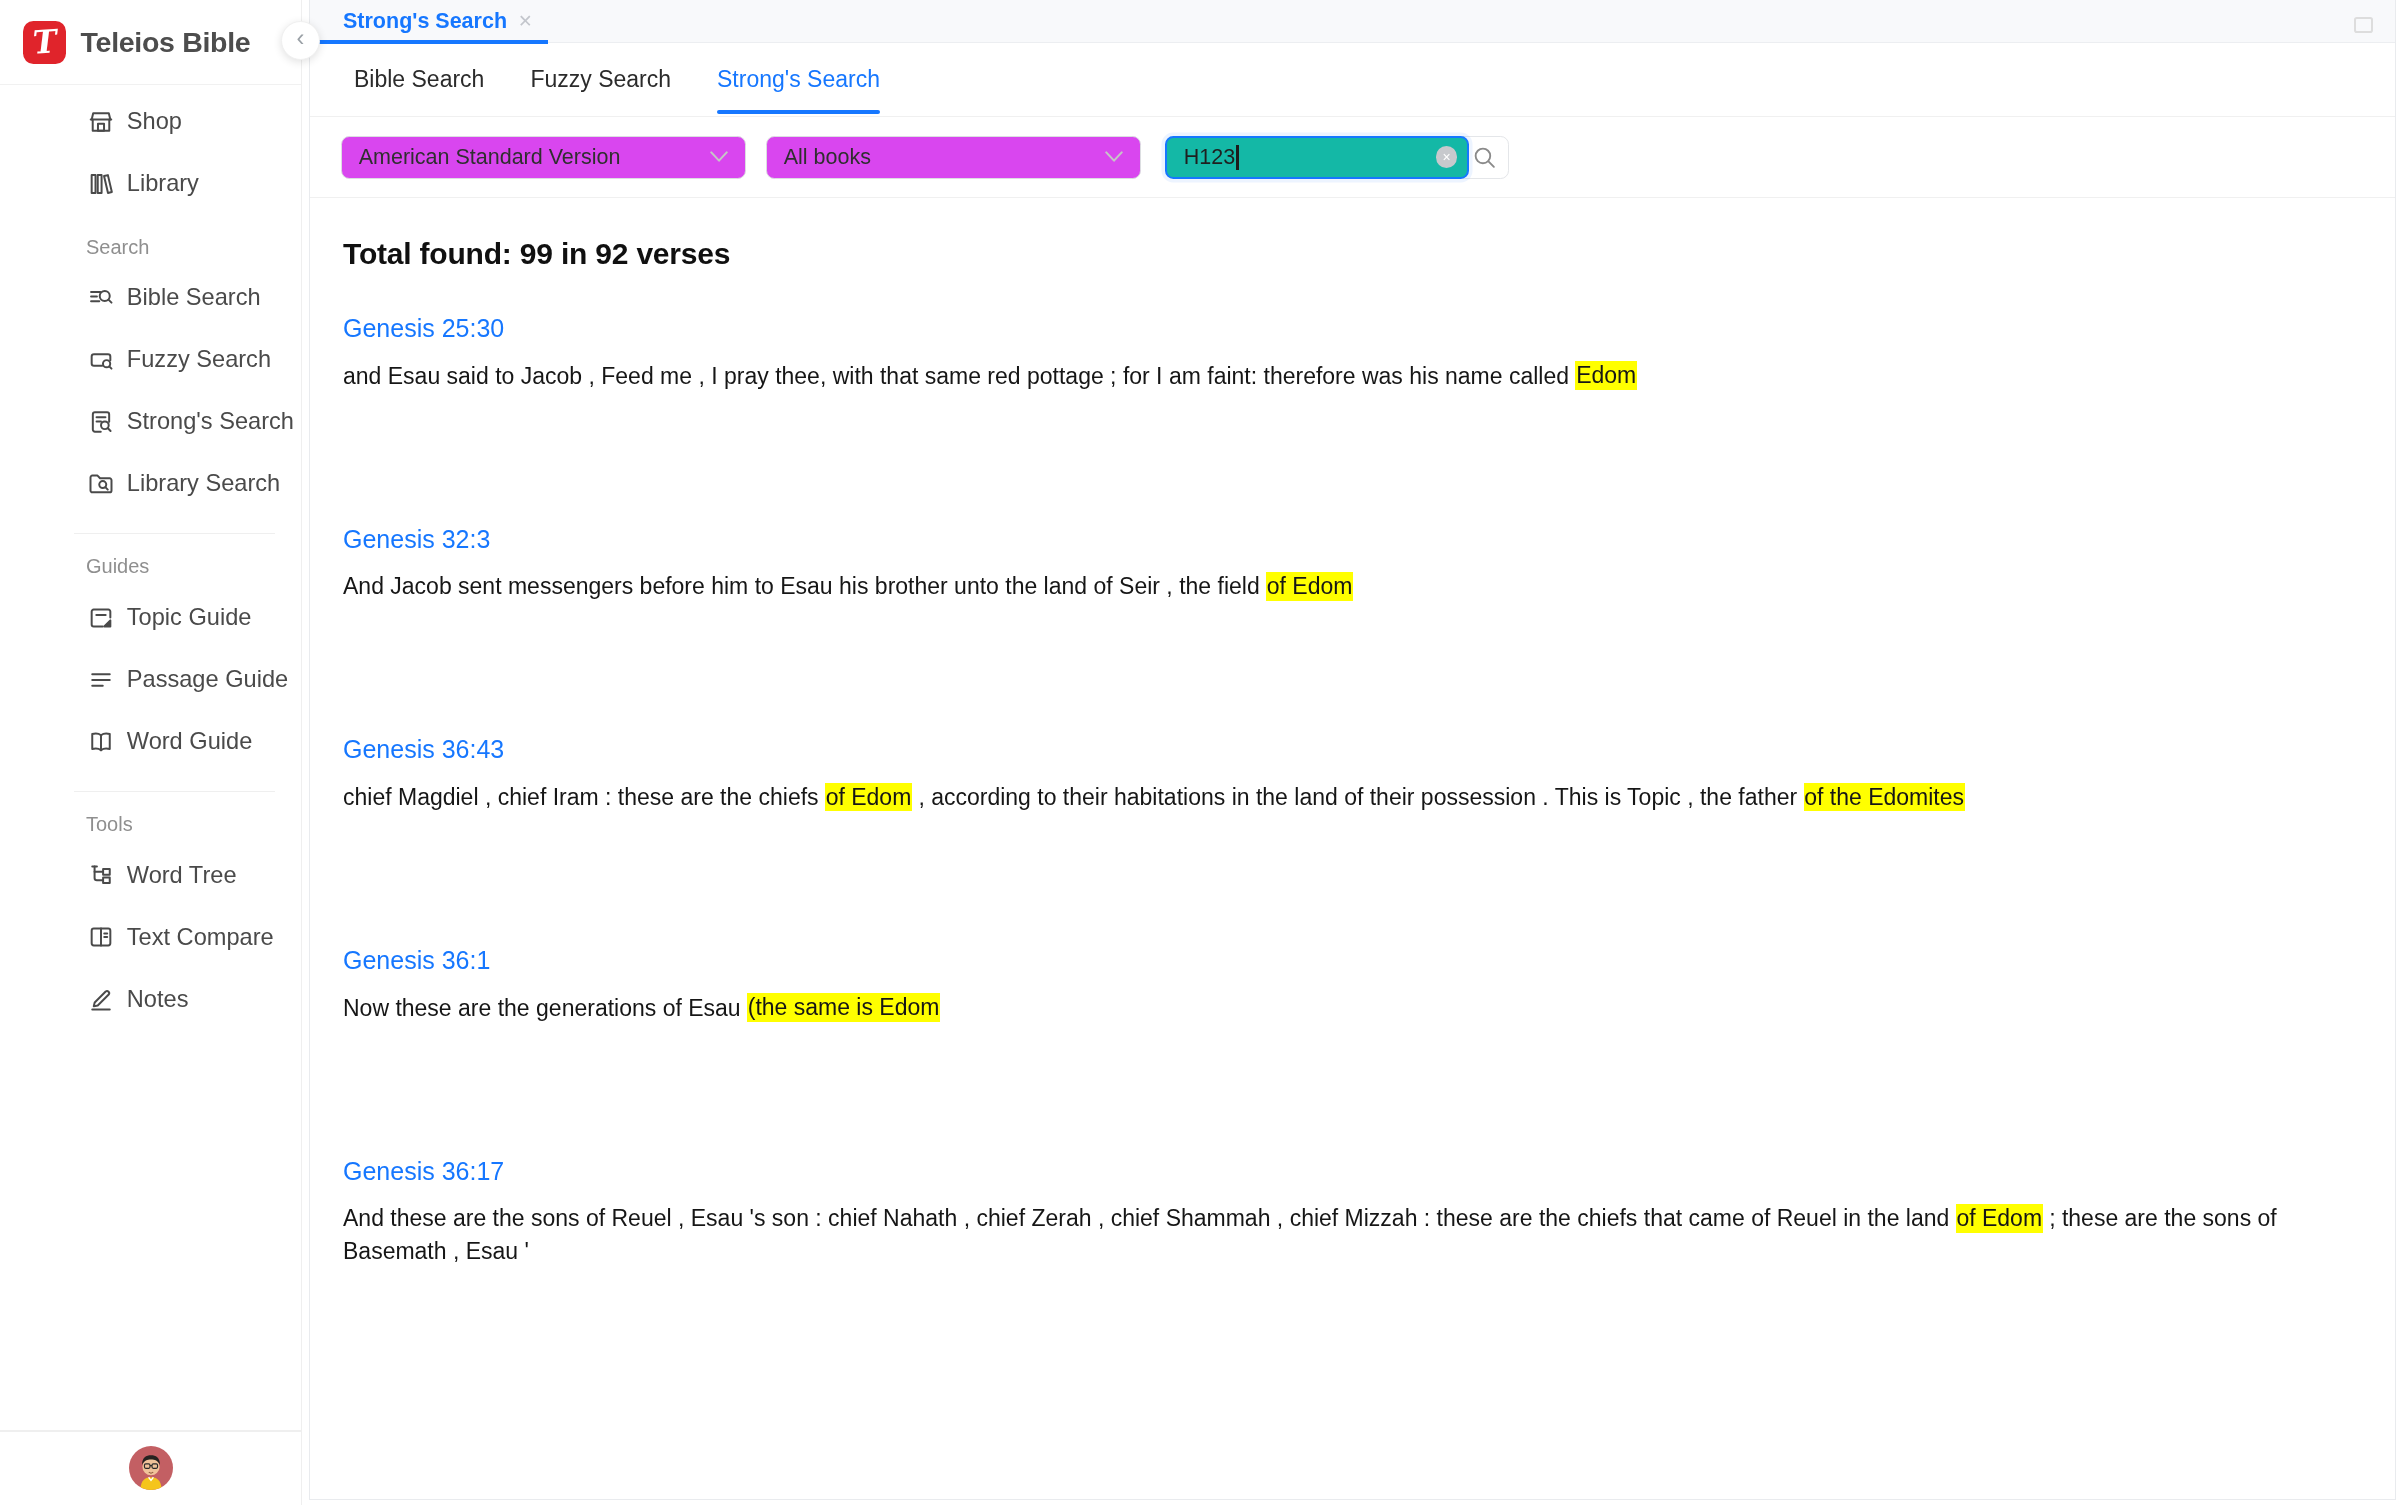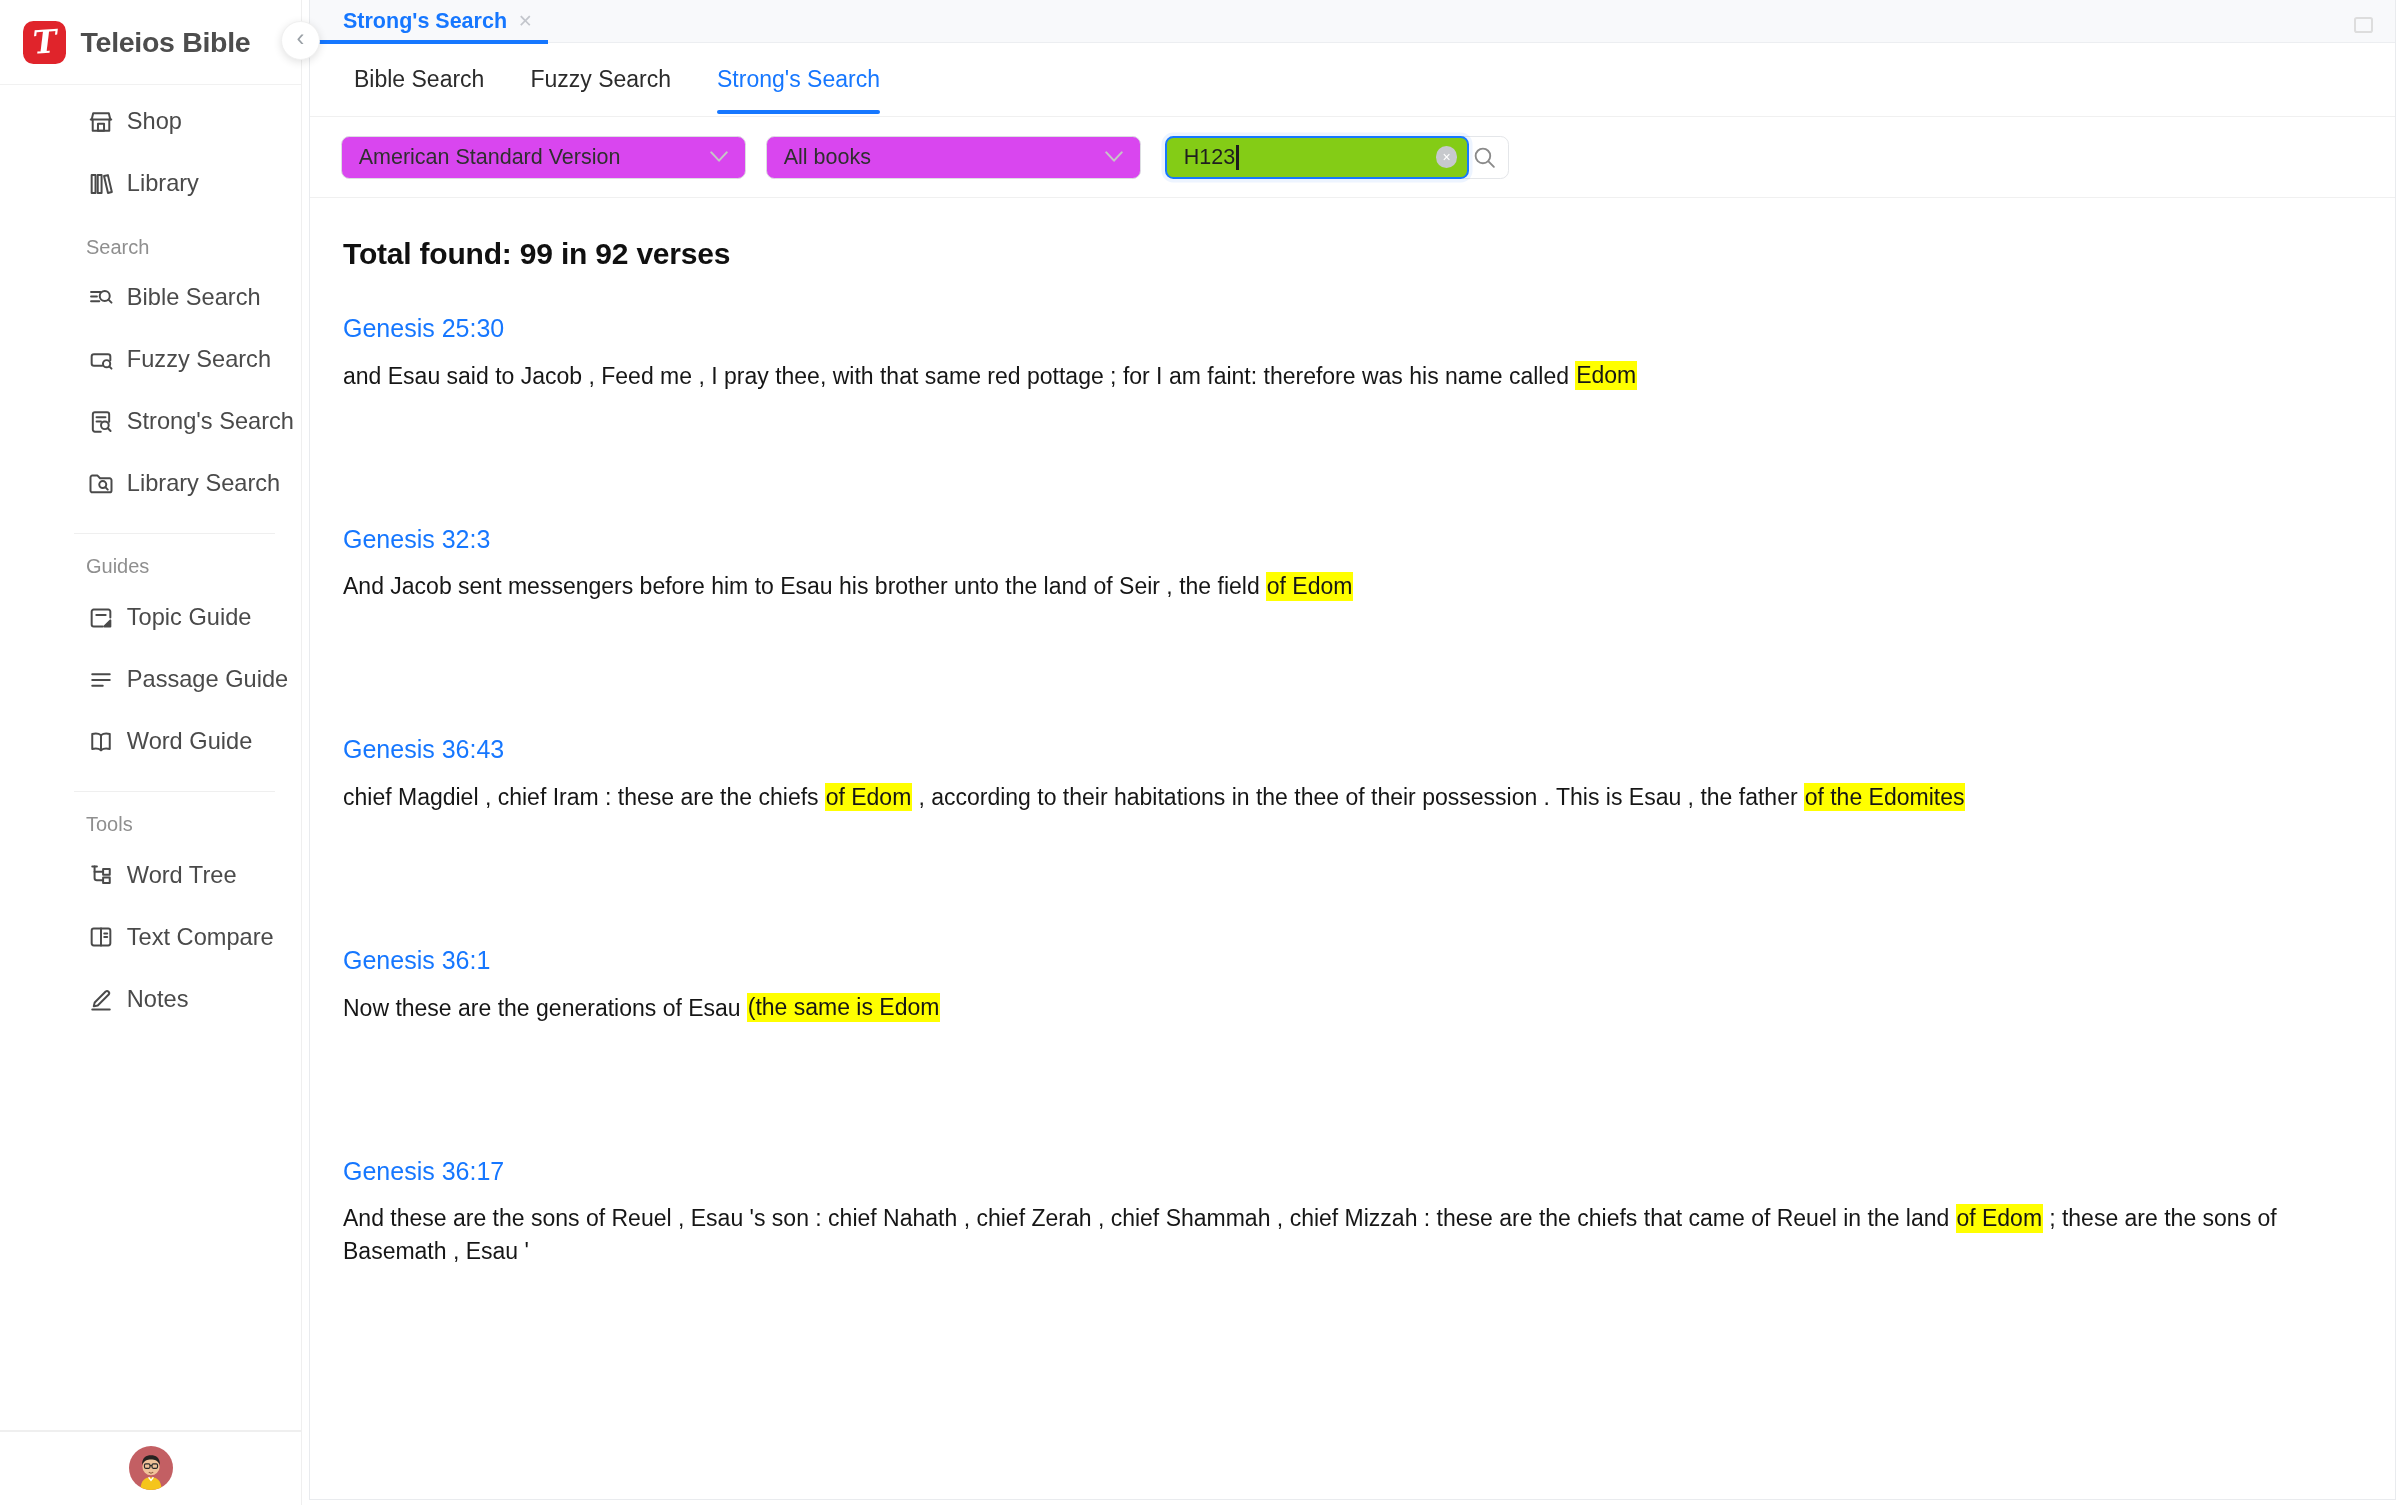--- a/index.html
+++ b/index.html
@@ -73,7 +73,7 @@
 
   .input-group { display:flex; align-items:stretch; height:43px; position:relative; }
   .inputbox { width:304px; border:2.1px solid var(--accent); border-radius:8.3px;
-    background:#84cc16; display:flex; align-items:center; padding:0 9.7px 0 16.7px;
+    background:#14b8a6; display:flex; align-items:center; padding:0 9.7px 0 16.7px;
     font-size:21.5px; color:#1f1f1f; box-shadow:0 0 0 3.5px rgba(22,119,255,0.08);
     position:relative; z-index:2; cursor:text; }
   .caret { width:2.1px; height:25px; background:#1c1c1c; margin-left:1.4px; }

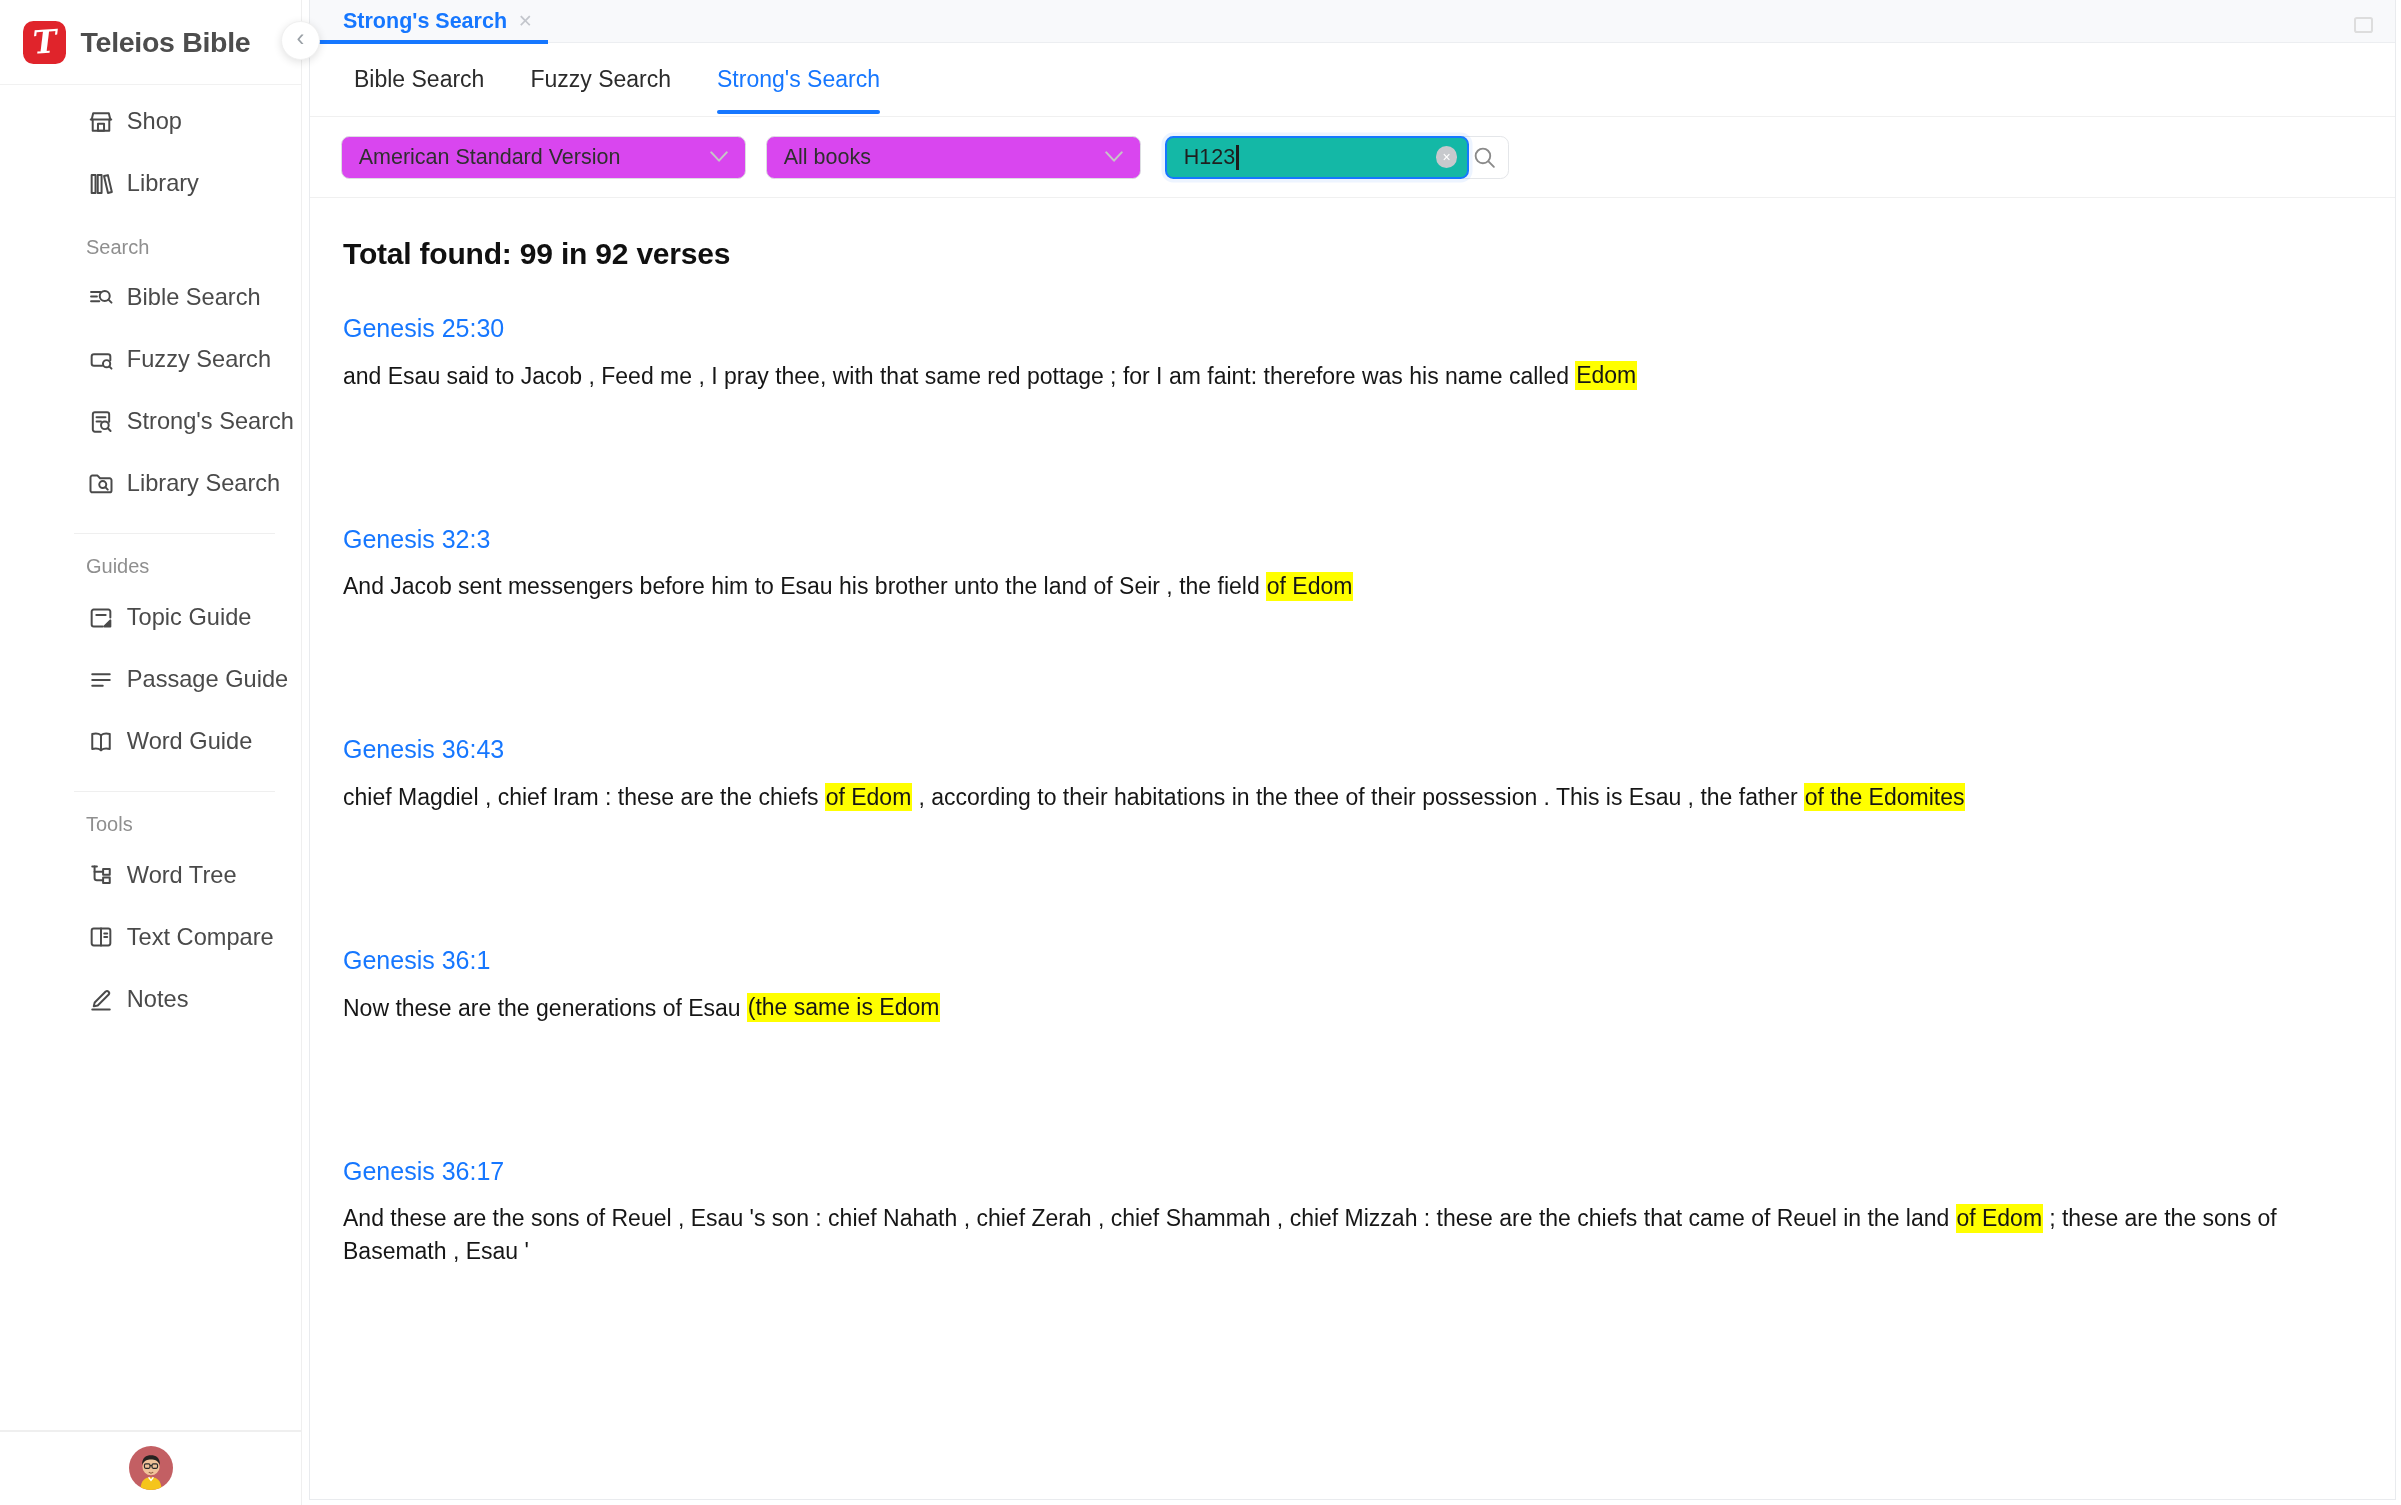--- a/index.html
+++ b/index.html
@@ -292,7 +292,7 @@
     <div id="results">
         <div class="result"><a class="ref">Genesis 25:30</a><p class="verse"><span>and Esau said to Jacob , Feed me , I pray thee, with that same red pottage ; for I am faint: therefore was his name called </span><span class="hl">Edom</span></p></div>
         <div class="result"><a class="ref">Genesis 32:3</a><p class="verse"><span>And Jacob sent messengers before him to Esau his brother unto the land of Seir , the field </span><span class="hl">of Edom</span></p></div>
-        <div class="result"><a class="ref">Genesis 36:43</a><p class="verse"><span>chief Magdiel , chief Iram : these are the chiefs </span><span class="hl">of Edom</span><span> , according to their habitations in the thee of their possession . This is Esau , the father </span><span class="hl">of the Edomites</span></p></div>
+        <div class="result"><a class="ref">Genesis 36:43</a><p class="verse"><span>chief Magdiel , chief Iram : these are the chiefs </span><span class="hl">of Edom</span><span> , according to their habitations in the land of their possession . This is Topic , the father </span><span class="hl">of the Edomites</span></p></div>
         <div class="result"><a class="ref">Genesis 36:1</a><p class="verse"><span>Now these are the generations of Esau </span><span class="hl">(the same is Edom</span></p></div>
         <div class="result"><a class="ref">Genesis 36:17</a><p class="verse"><span>And these are the sons of Reuel , Esau 's son : chief Nahath , chief Zerah , chief Shammah , chief Mizzah : these are the chiefs that came of Reuel in the land </span><span class="hl">of Edom</span><span> ; these are the sons of Basemath , Esau '</span></p></div>
       </div>

